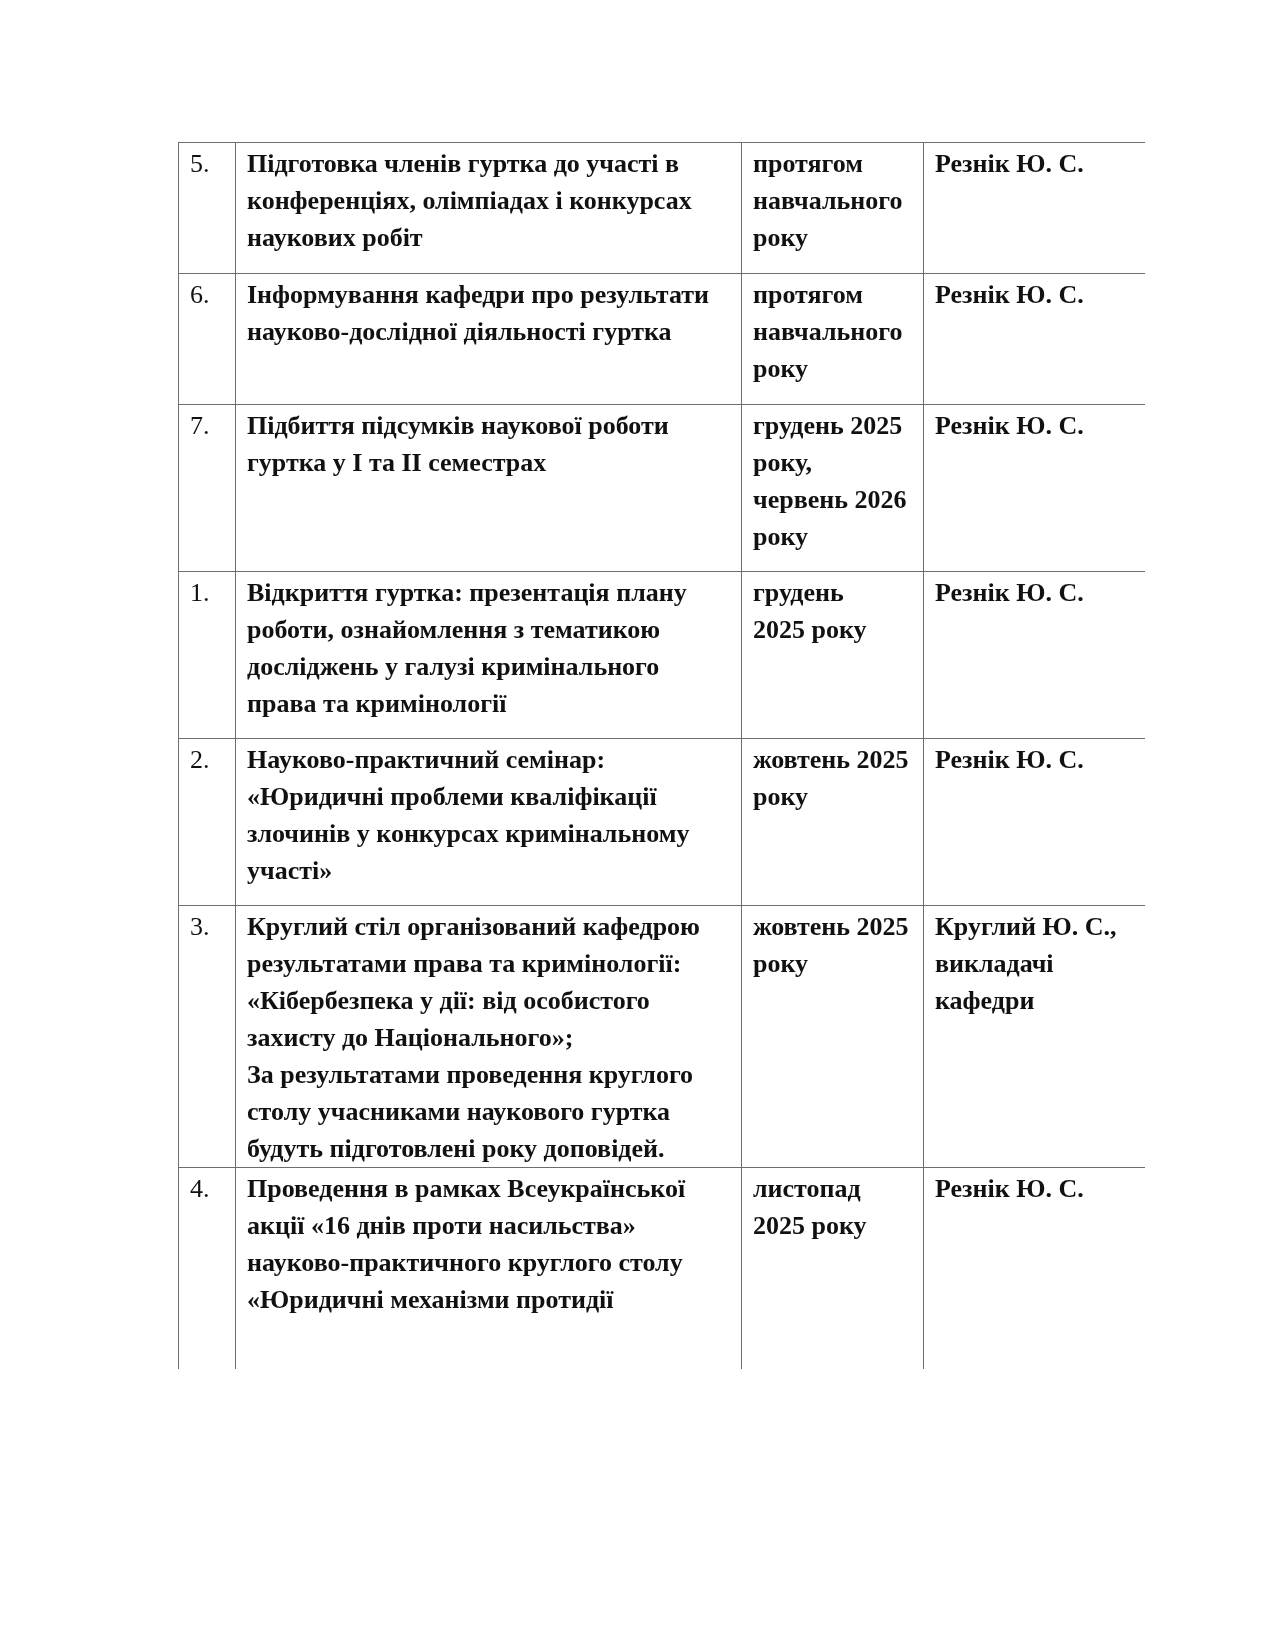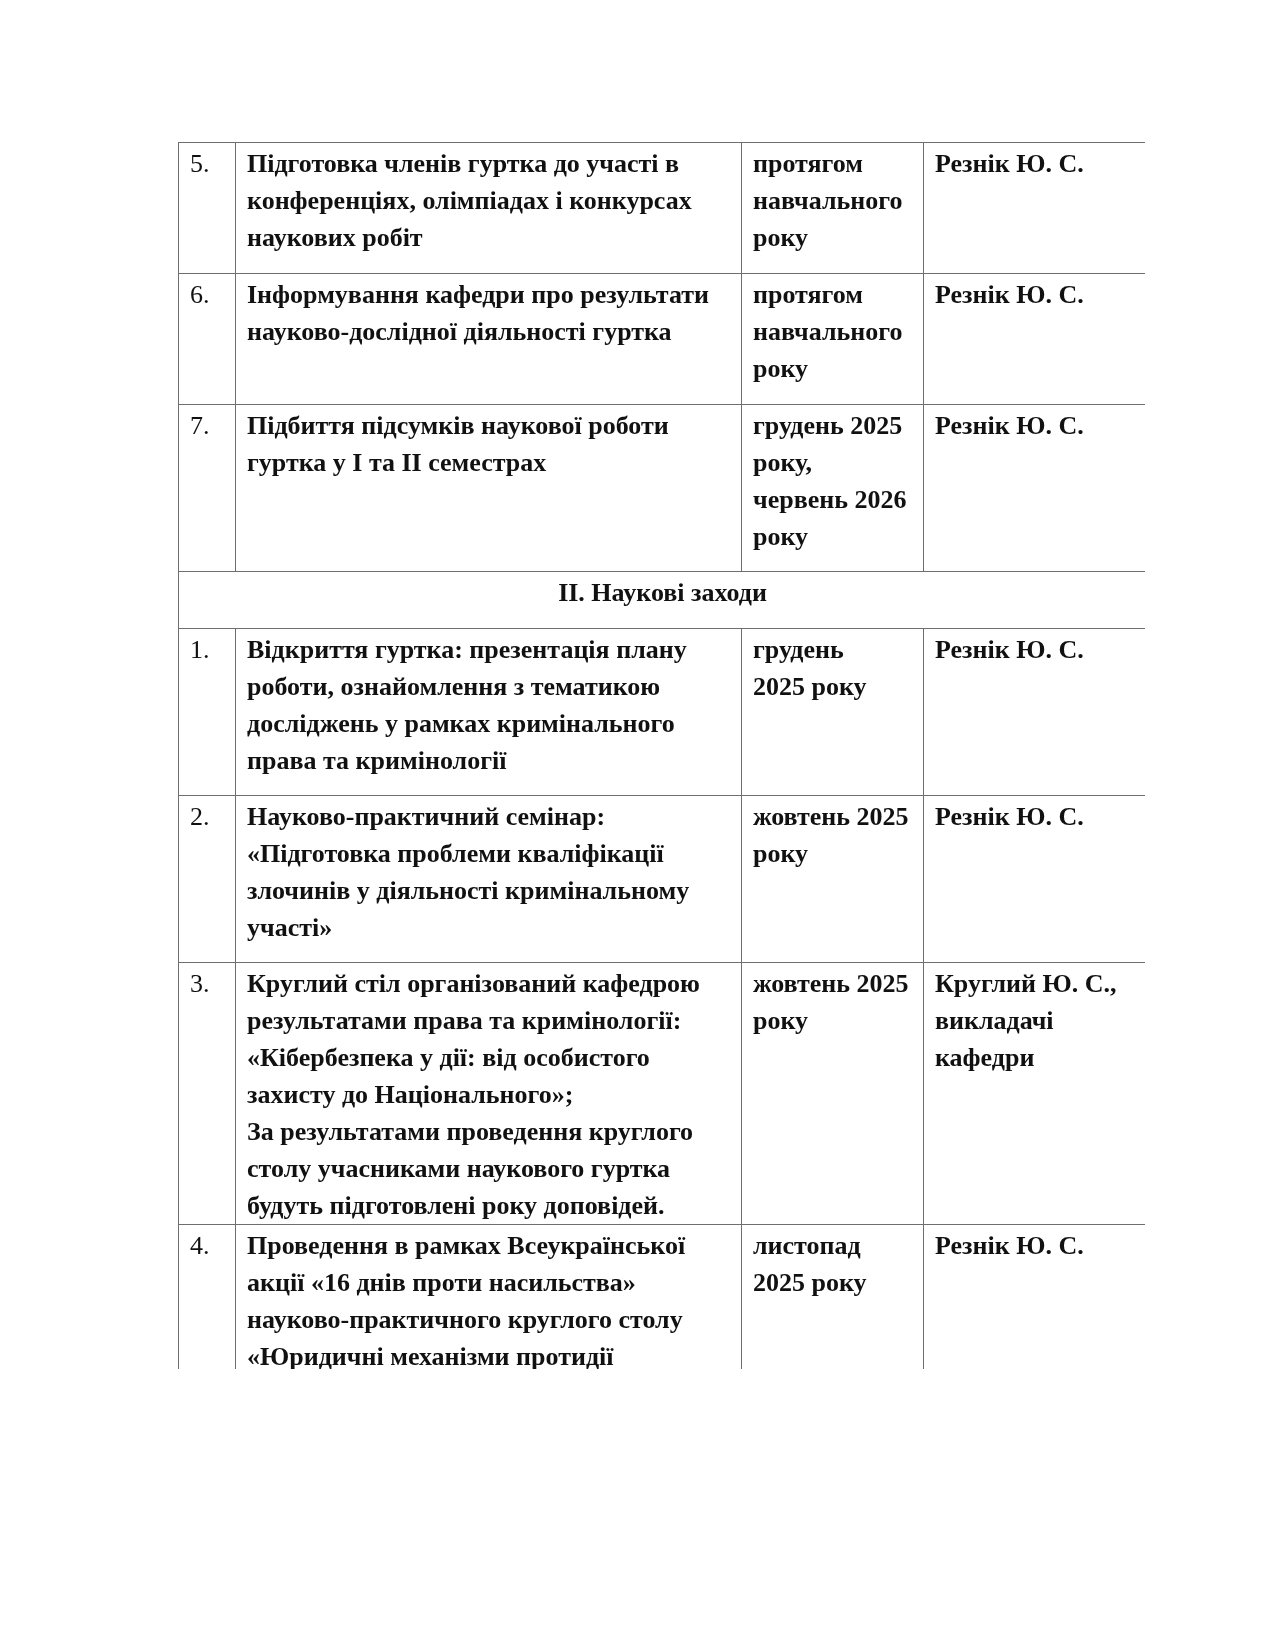--- a/index.html
+++ b/index.html
@@ -117,9 +117,6 @@
         </td>
       </tr>
 
-      <tr class="section">
-        <td colspan="4">ІІ. Наукові заходи</td>
-      </tr>
 
       <tr class="s1">
         <td class="num">1.</td>

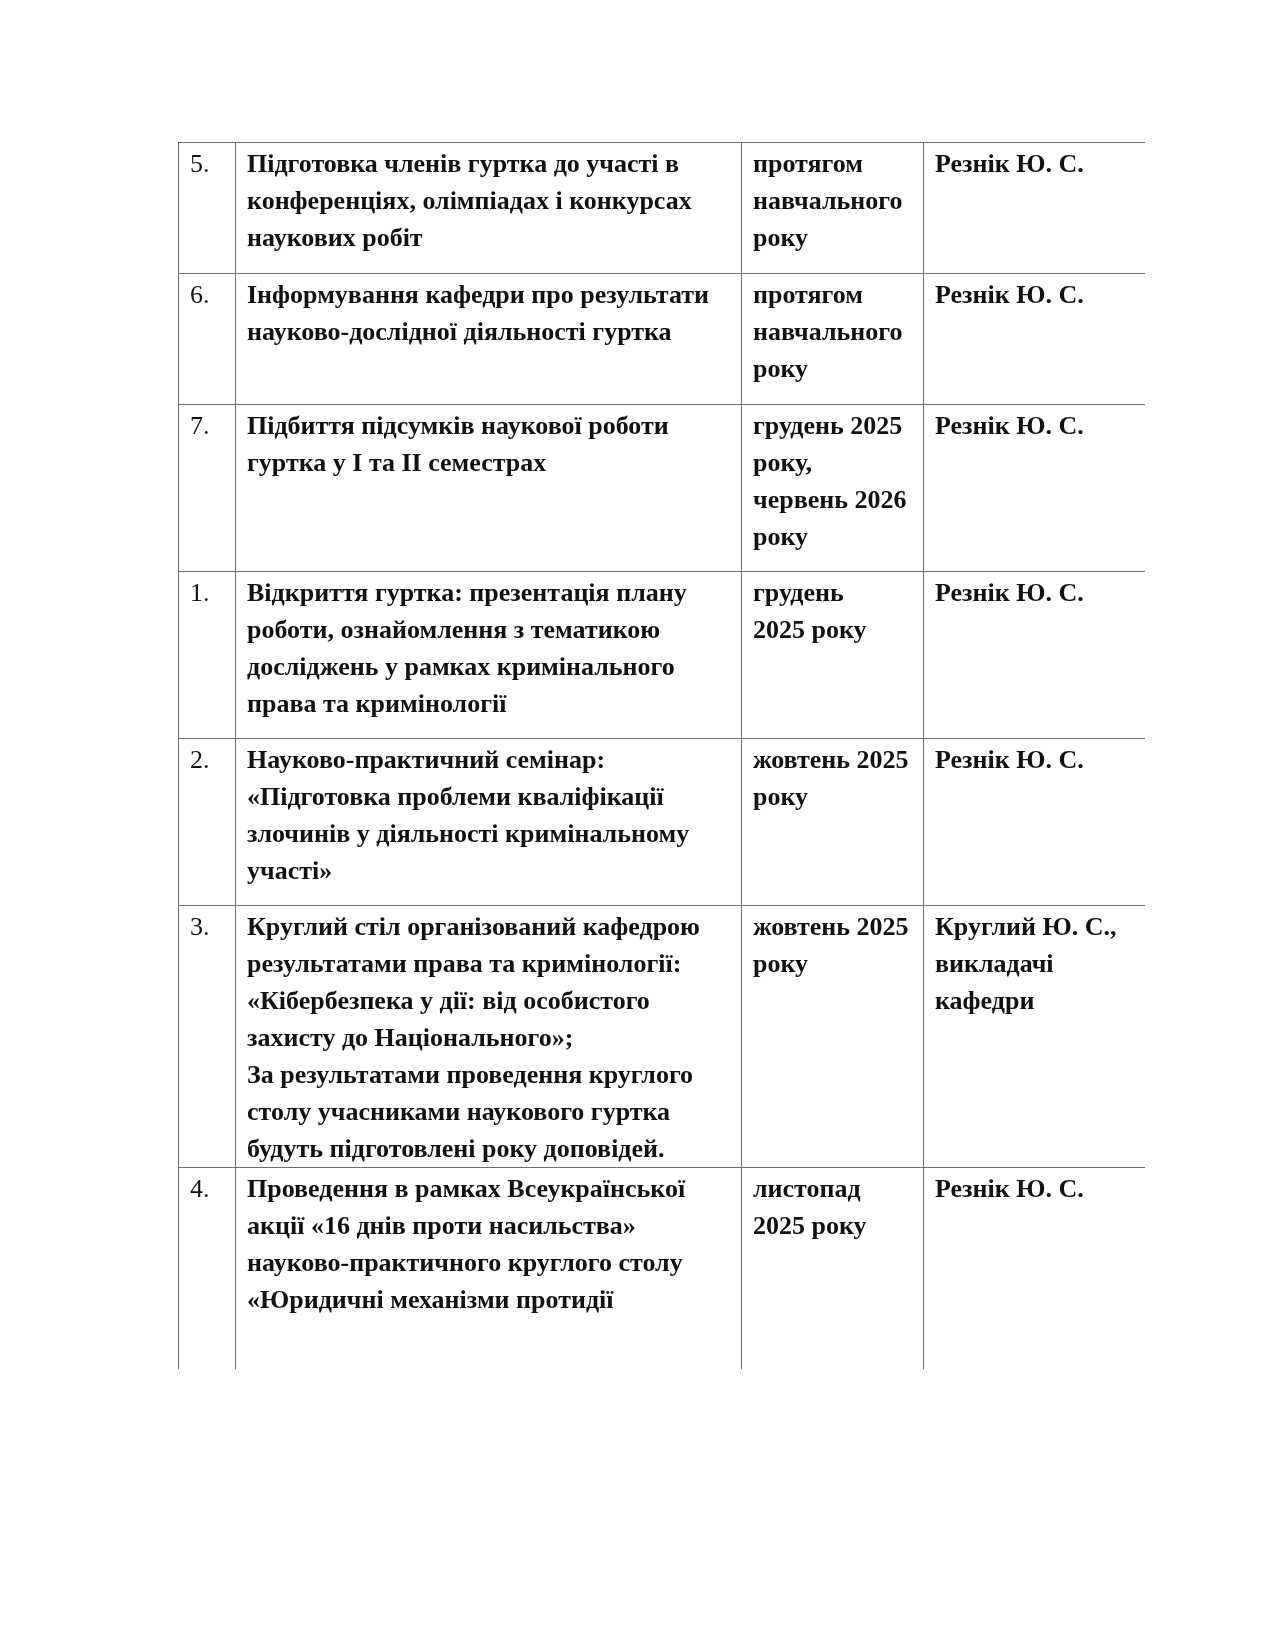--- a/index.html
+++ b/index.html
@@ -123,7 +123,7 @@
         <td>
           <span class="line">Відкриття гуртка: презентація плану</span>
           <span class="line">роботи, ознайомлення з тематикою</span>
-          <span class="line">досліджень у рамках кримінального</span>
+          <span class="line">досліджень у галузі кримінального</span>
           <span class="line">права та кримінології</span>
         </td>
         <td>

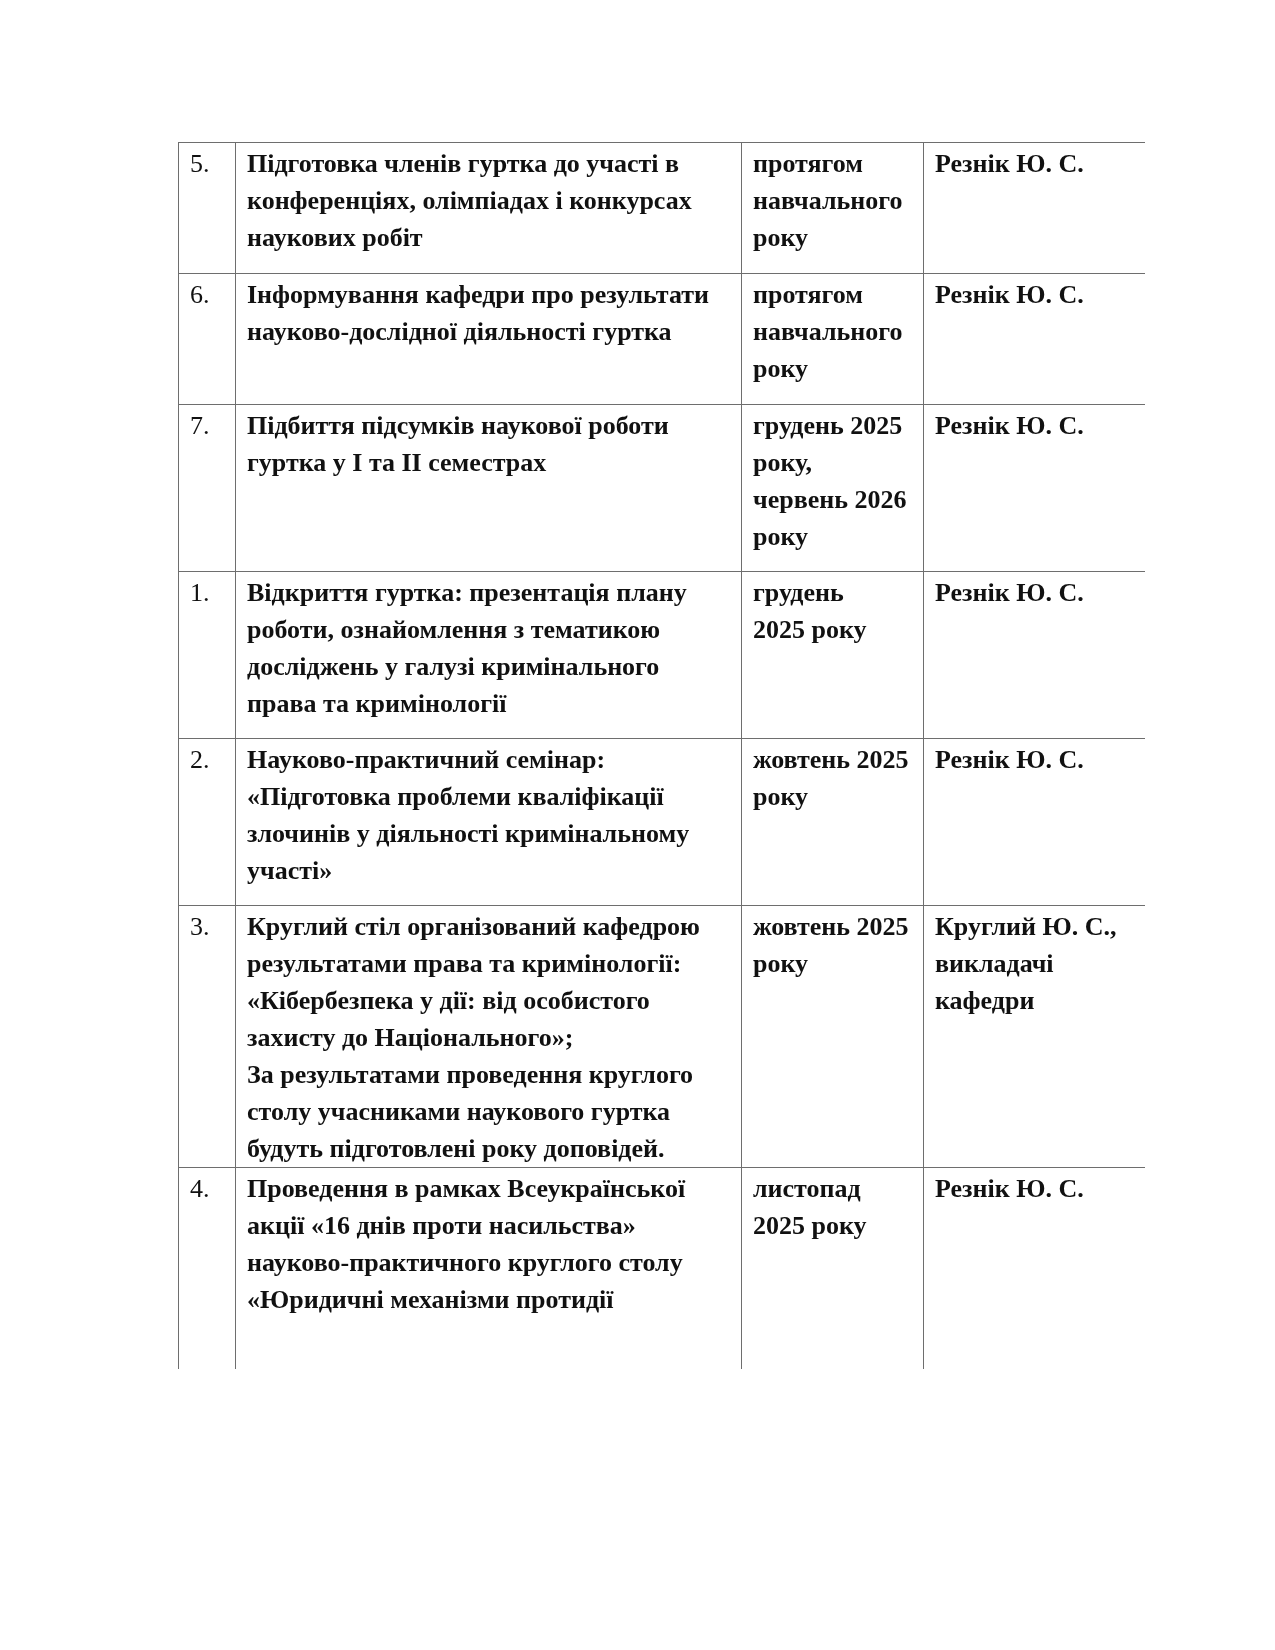--- a/index.html
+++ b/index.html
@@ -138,7 +138,7 @@
         <td class="num">2.</td>
         <td>
           <span class="line">Науково-практичний семінар:</span>
-          <span class="line">«Підготовка проблеми кваліфікації</span>
+          <span class="line">«Юридичні проблеми кваліфікації</span>
           <span class="line">злочинів у діяльності кримінальному</span>
           <span class="line">участі»</span>
         </td>

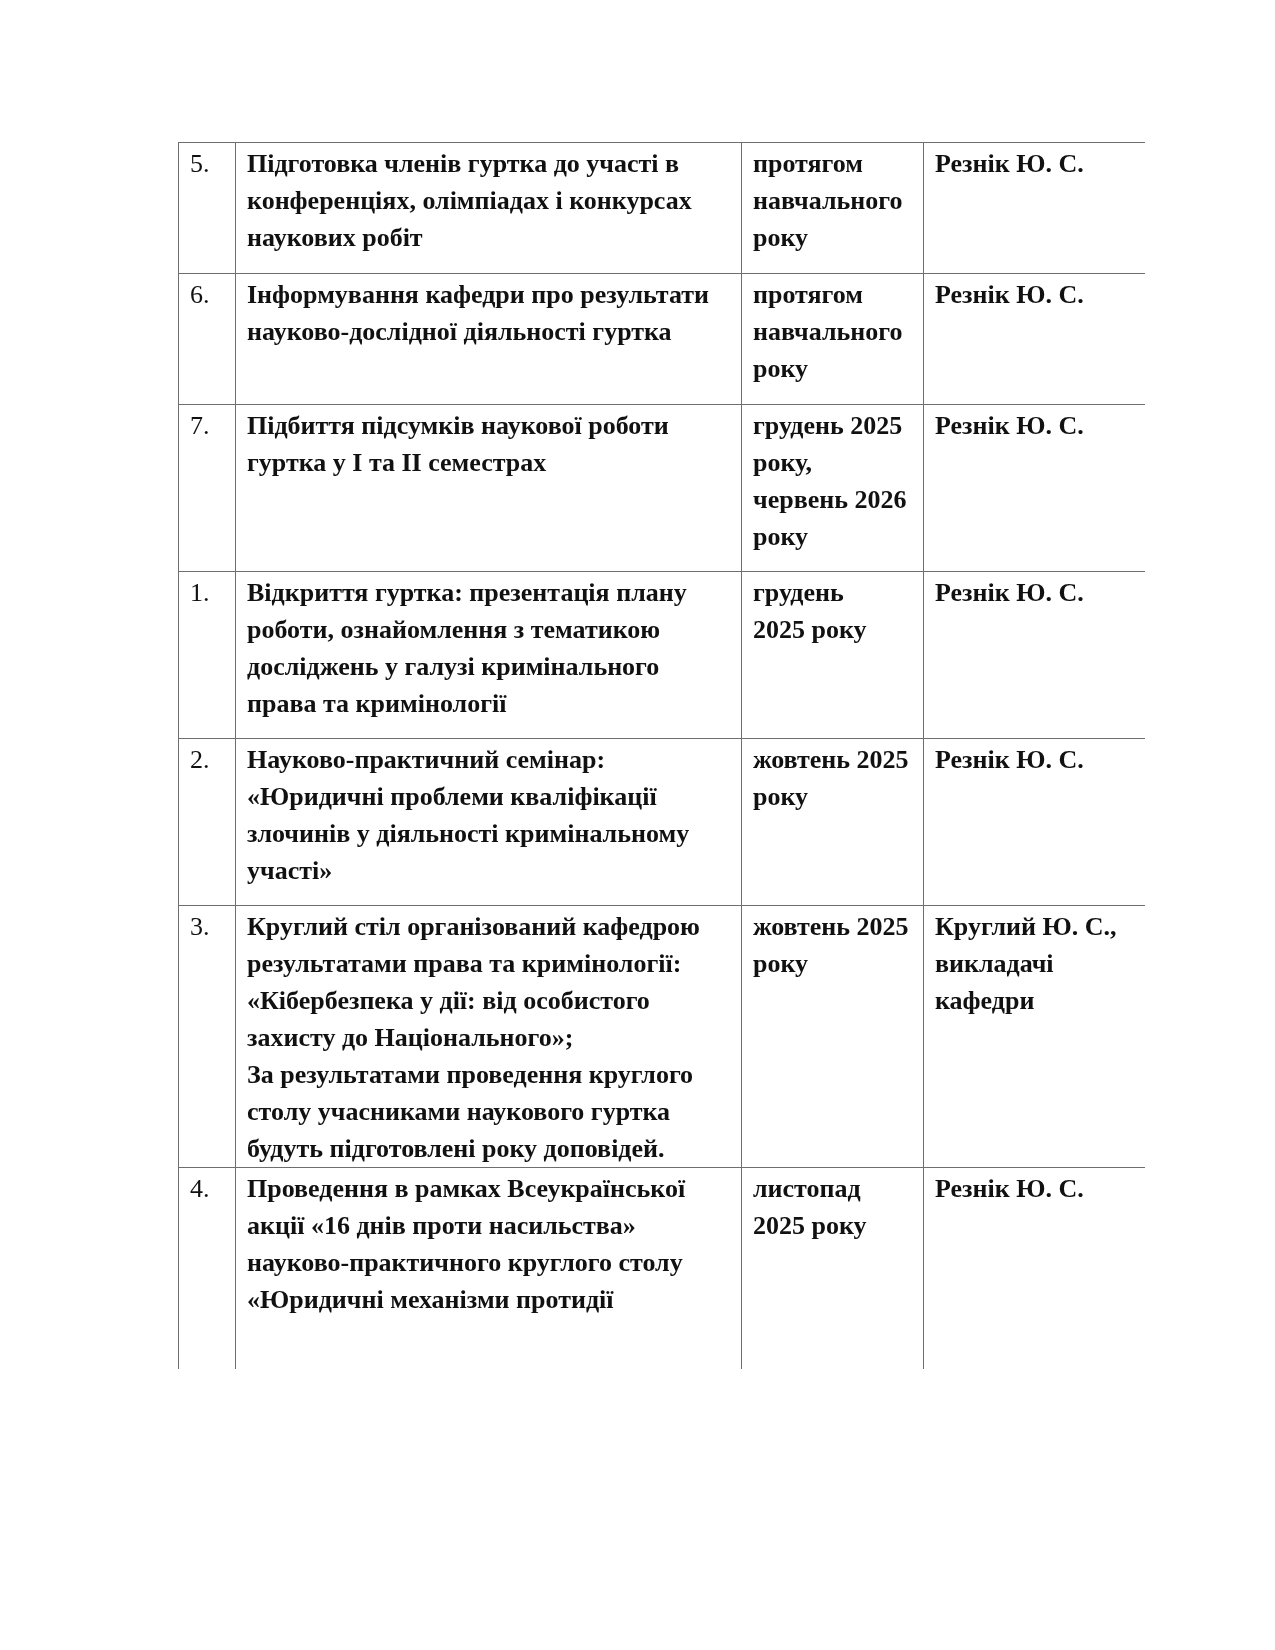--- a/index.html
+++ b/index.html
@@ -139,7 +139,7 @@
         <td>
           <span class="line">Науково-практичний семінар:</span>
           <span class="line">«Юридичні проблеми кваліфікації</span>
-          <span class="line">злочинів у діяльності кримінальному</span>
+          <span class="line">злочинів у конкурсах кримінальному</span>
           <span class="line">участі»</span>
         </td>
         <td>

